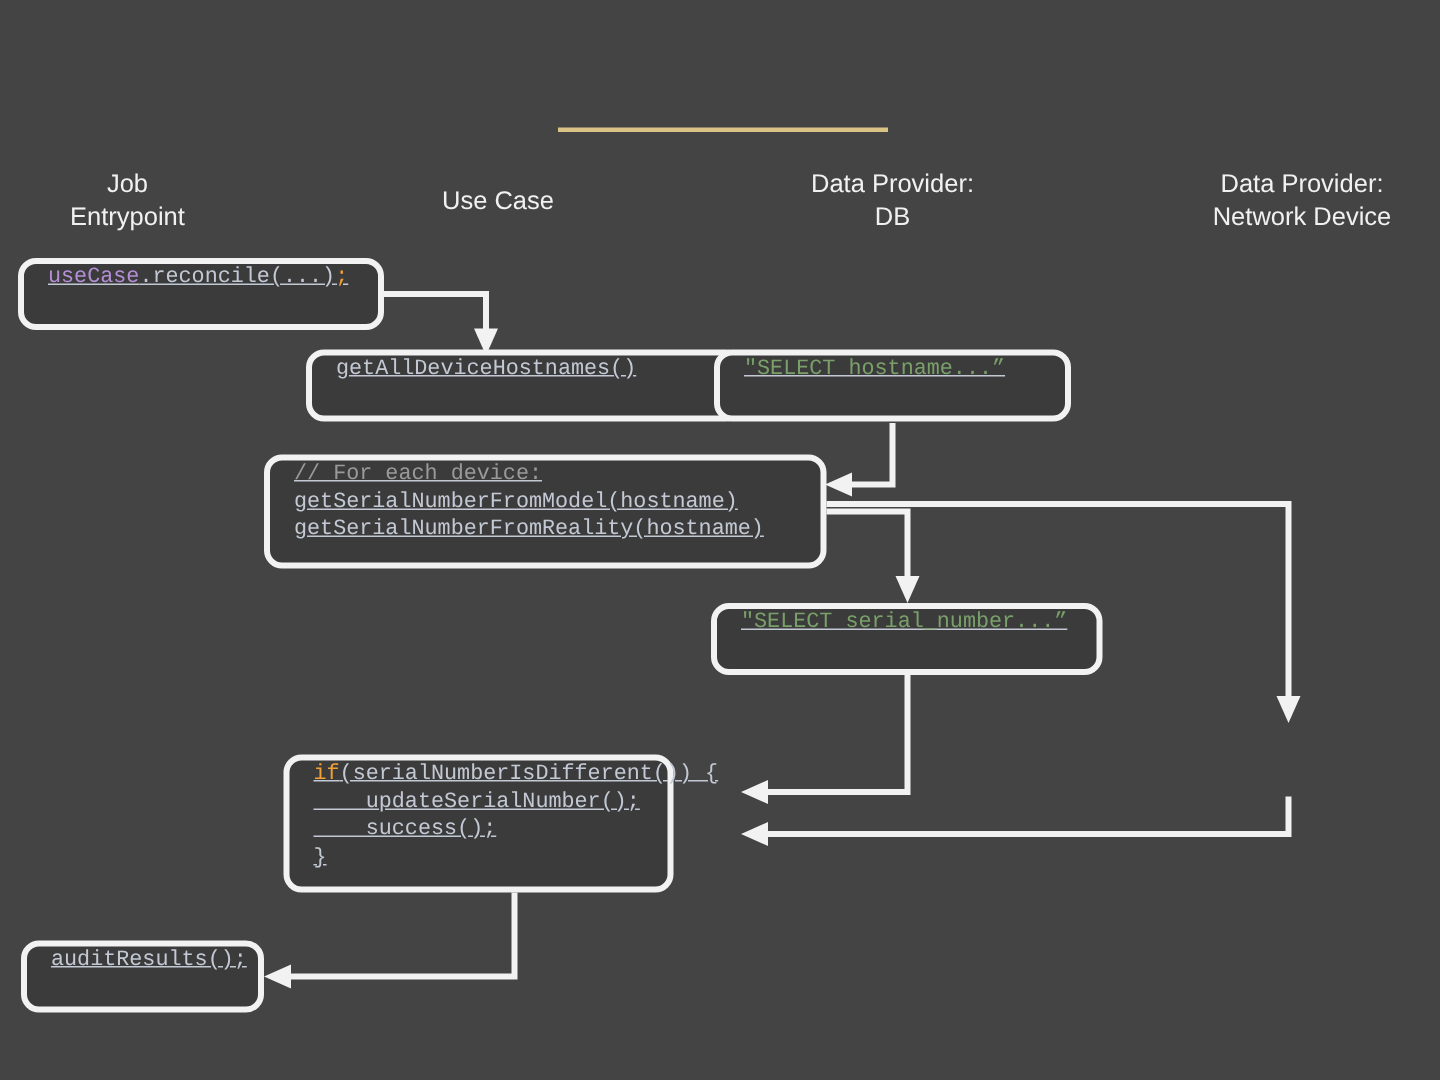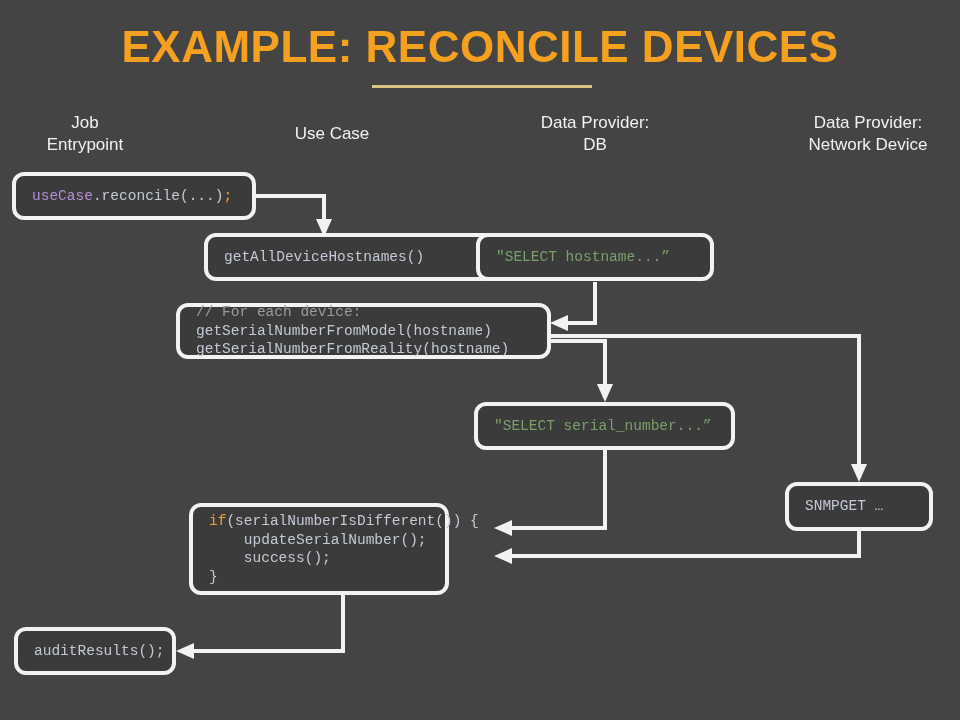--- a/index.html
+++ b/index.html
@@ -92,7 +92,6 @@
 
 <div id="slide">
 
-  <div id="title">Example: Reconcile Devices</div>
   <div id="title-underline"></div>
 
   <div class="col-header" style="left:5px; top:112px; width:160px;">Job

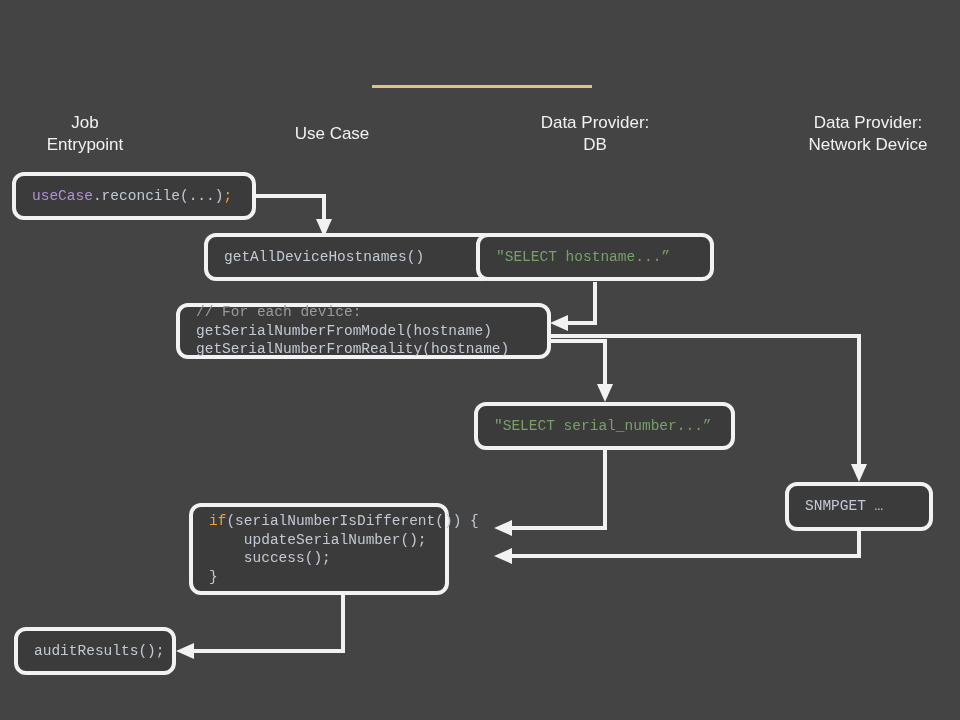--- a/index.html
+++ b/index.html
@@ -65,9 +65,10 @@
     color: #c3c9d4;
     white-space: pre;
     display: flex;
-    align-items: center;
+    align-items: flex-start;
     padding: 0 16px;
     z-index: 3;
+    text-decoration: underline;
   }
   .node .tok-var  { color: #b58fd6; }
   .node .tok-kw   { color: #f0a037; }

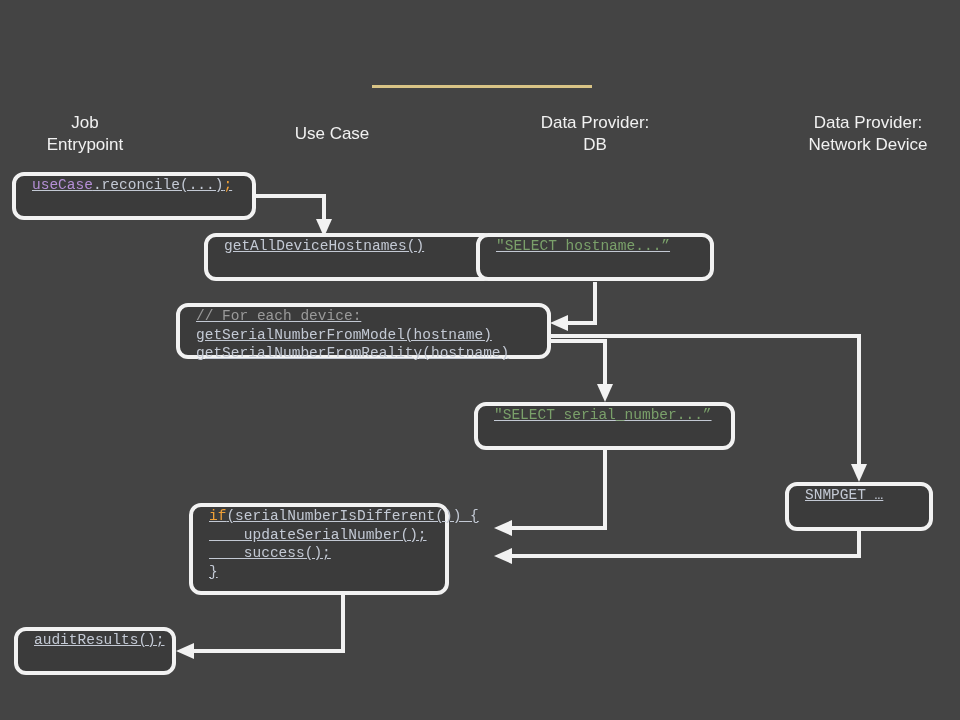--- a/index.html
+++ b/index.html
@@ -158,7 +158,7 @@
     <div class="code-body tok-str">"SELECT hostname...”</div>
   </div>
 
-  <div class="node" style="left:176px; top:303px; width:375px; height:56px;">
+  <div class="node" style="left:176px; top:303px; width:375px; height:76px;">
     <div class="code-body"><span class="tok-com">// For each device:</span>
 getSerialNumberFromModel(hostname)
 getSerialNumberFromReality(hostname)</div>

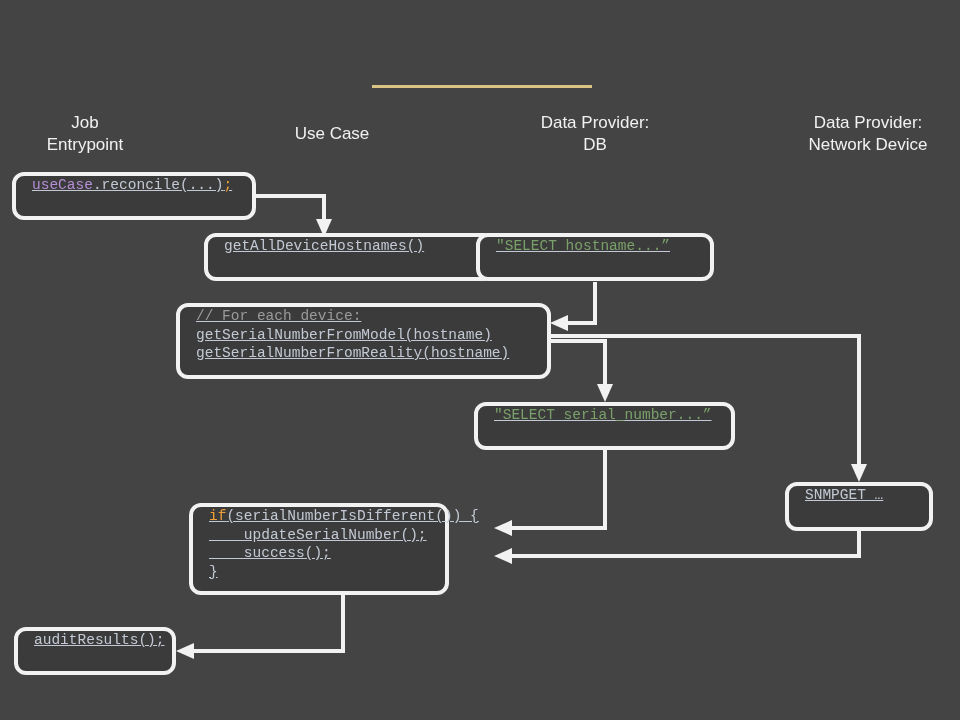--- a/index.html
+++ b/index.html
@@ -168,9 +168,6 @@
     <div class="code-body tok-str">"SELECT serial_number...”</div>
   </div>
 
-  <div class="node" style="left:785px; top:482px; width:148px; height:49px;">
-    <div class="code-body">SNMPGET …</div>
-  </div>
 
   <div class="node" style="left:189px; top:503px; width:260px; height:92px;">
     <div class="code-body"><span class="tok-kw">if</span>(serialNumberIsDifferent()) {

